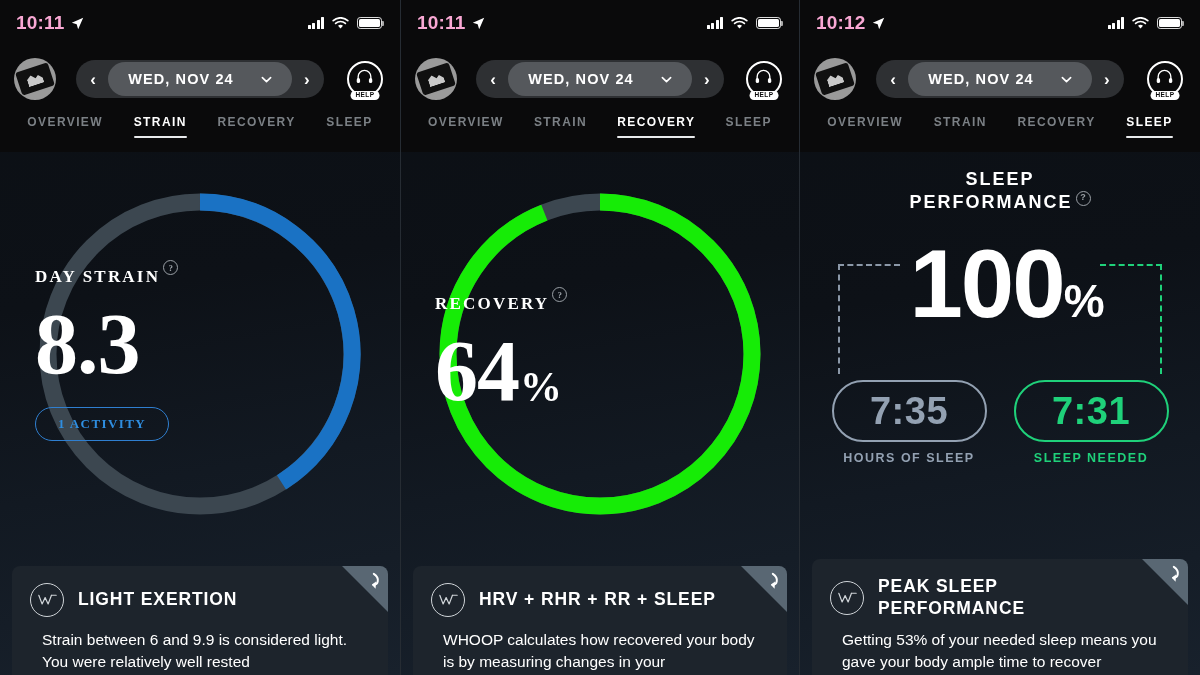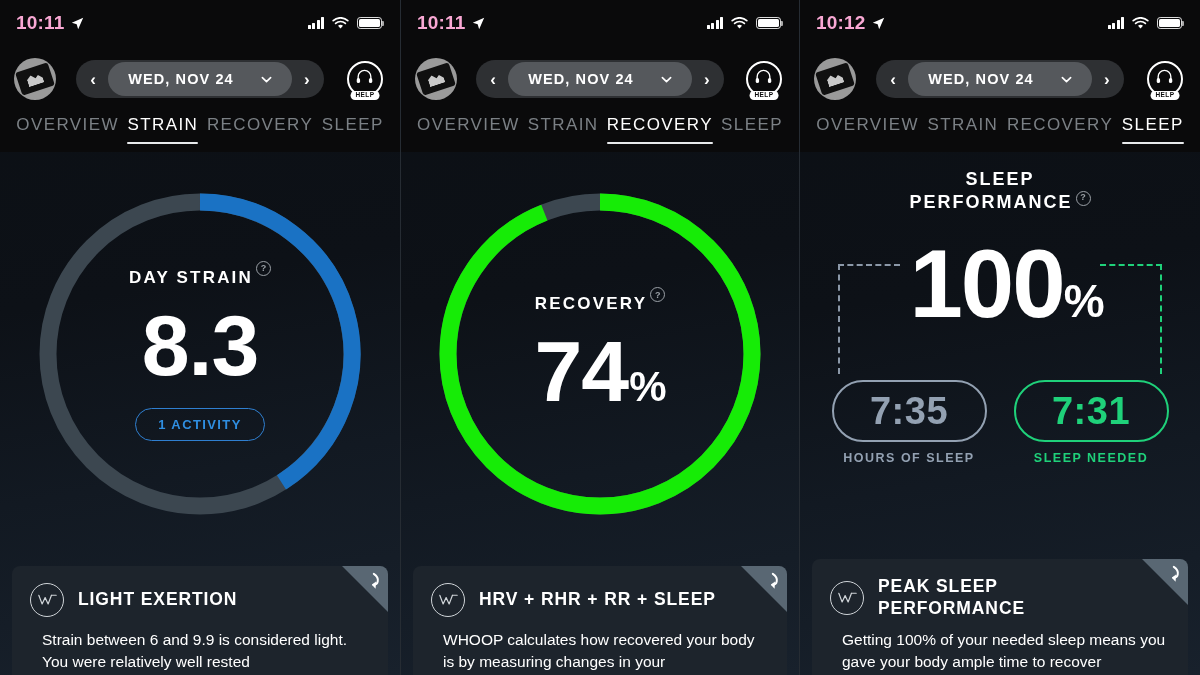--- a/index.html
+++ b/index.html
@@ -106,7 +106,7 @@
   }
   .tab {
     position: relative; padding-top: 3px;
-    font-size: 17px; letter-spacing: 1.4px; font-weight: 400;
+    font-size: 12px; letter-spacing: 1.4px; font-weight: 700;
     color: #7b8085; white-space: nowrap;
   }
   .tab.active { color: #fff; }

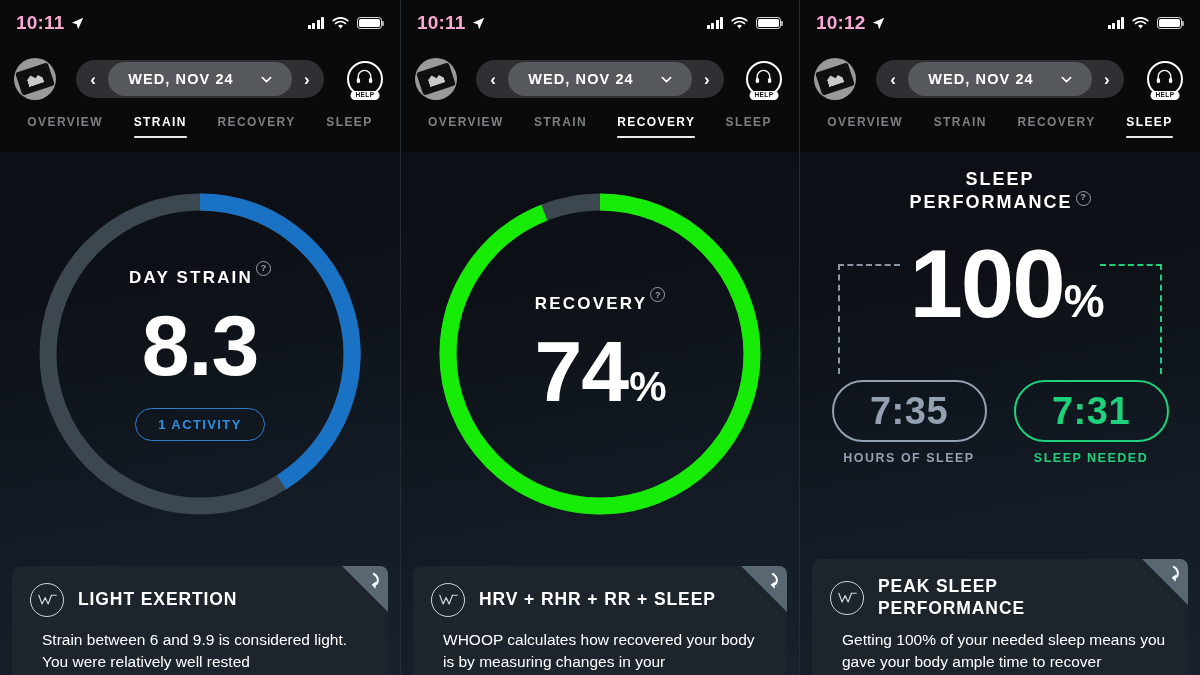--- a/index.html
+++ b/index.html
@@ -125,7 +125,7 @@
   .ring-wrap svg { display:block; width:100%; height:100%; }
   .ring-center {
     position:absolute; inset:0; display:flex; flex-direction:column;
-    align-items:center; justify-content:center;
+    align-items:flex-start; justify-content:center;font-family:Liberation Serif, serif;
   }
   .ring-label {
     position: relative; color:#fff; font-size:17px; font-weight:700;

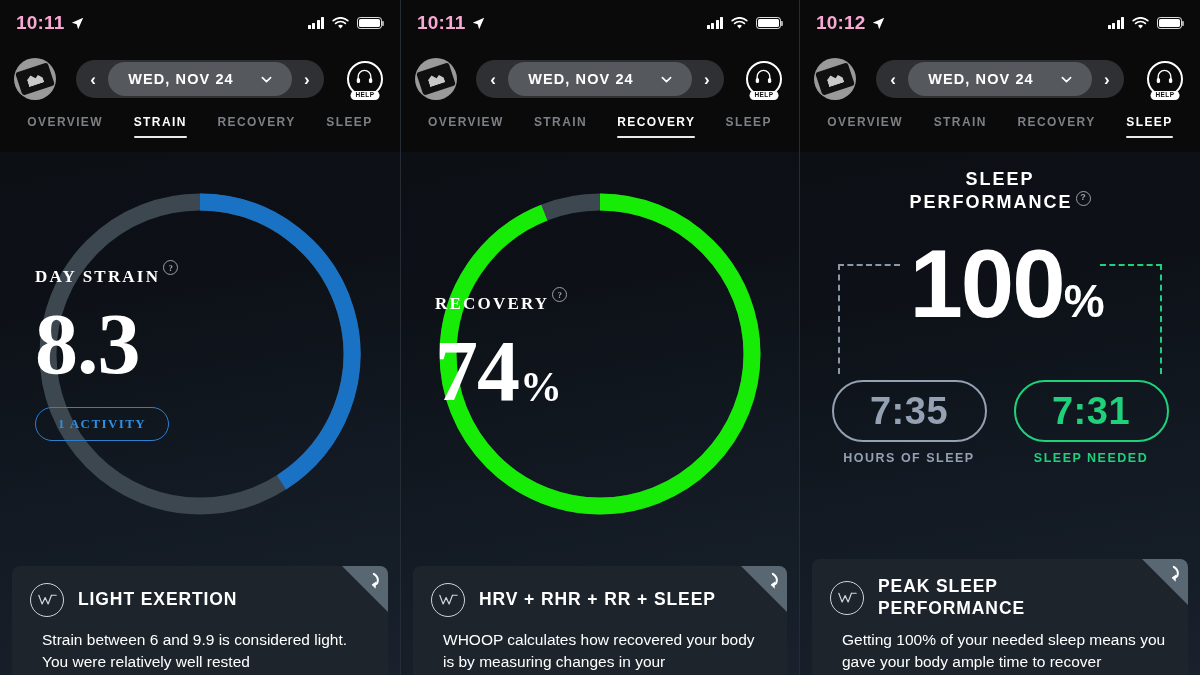--- a/index.html
+++ b/index.html
@@ -391,7 +391,7 @@
             <span class="qmark">?</span>
           </div>
           <div class="big-number">
-            <span>74</span>
+            <span>64</span>
             <span class="pct">%</span>
           </div>
         </div>

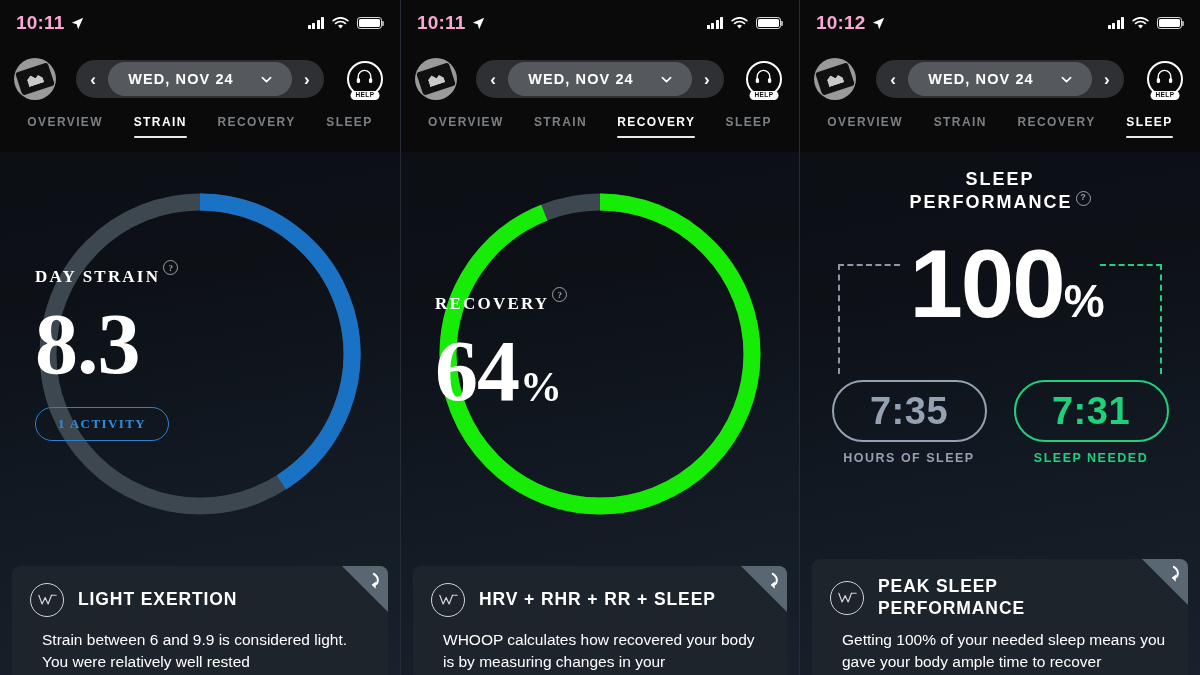--- a/index.html
+++ b/index.html
@@ -520,7 +520,7 @@
             <div>PERFORMANCE</div>
           </div>
         </div>
-        <div class="card-body">Getting 100% of your needed sleep means you gave your body ample time to recover</div>
+        <div class="card-body">Getting 53% of your needed sleep means you gave your body ample time to recover</div>
       </div>
     </div>
   </div>

